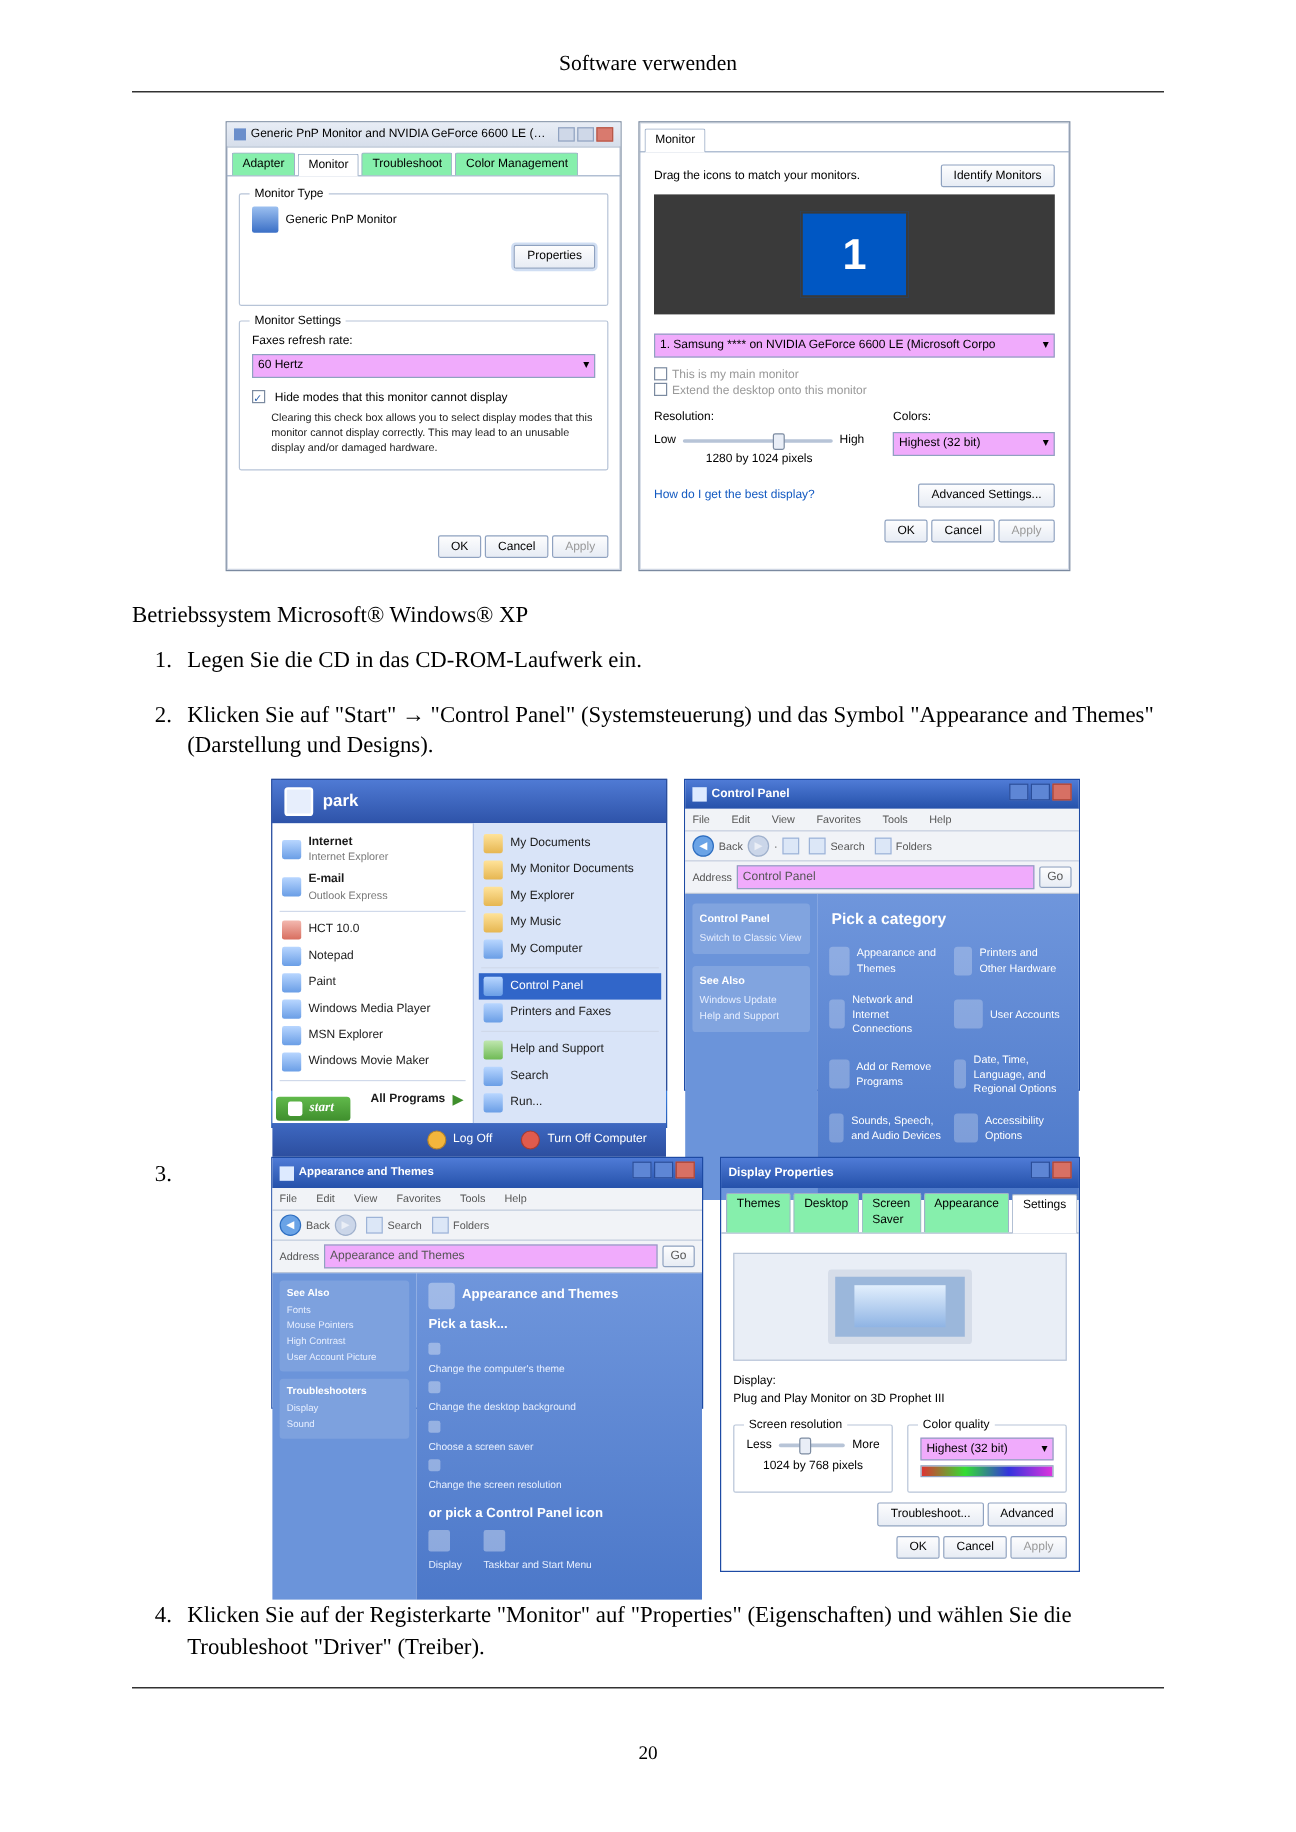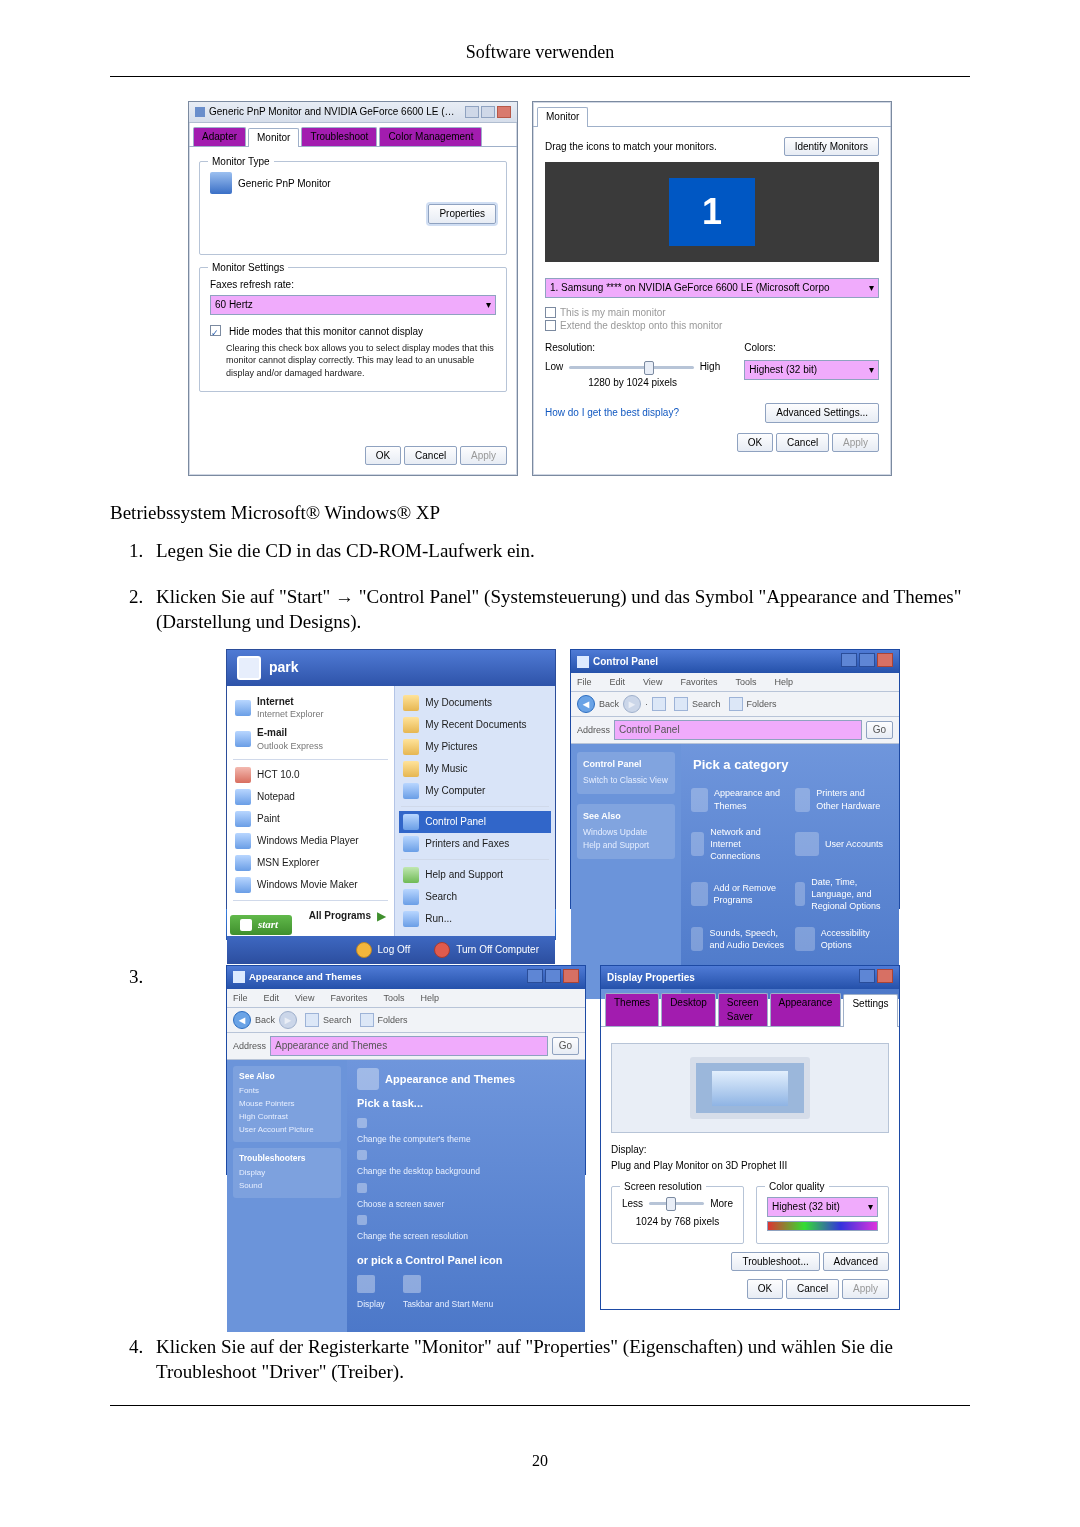--- a/index.html
+++ b/index.html
@@ -62,7 +62,7 @@
   .win-body { padding:8px 10px 10px 10px; }
   .tabs-row { display:flex; border-bottom:1px solid #9fb0c9; padding:4px 4px 0 4px; gap:2px; }
   .tabs-row .tab {
-    background:#a21caf; border:1px solid #9fb0c9; border-bottom:none;
+    background:#86efac; border:1px solid #9fb0c9; border-bottom:none;
     padding:2px 8px 3px 8px; border-radius:2px 2px 0 0; font-size:10px;
   }
   .tabs-row .tab.active { background:#fff; position:relative; top:1px; }

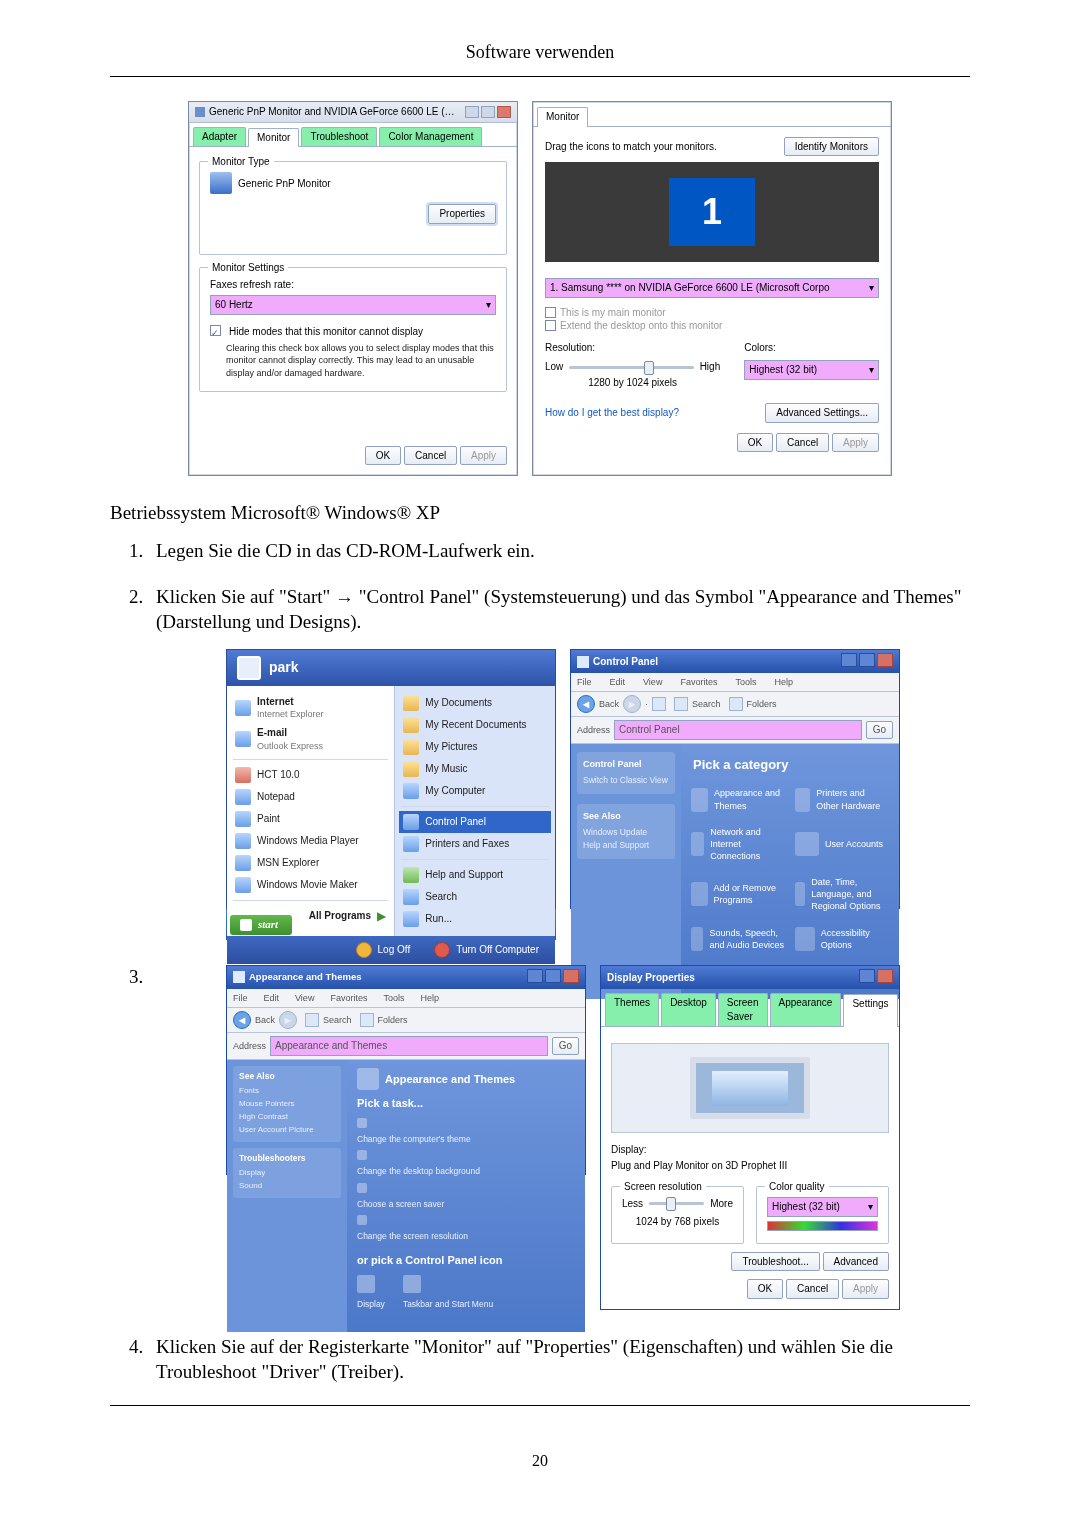--- a/index.html
+++ b/index.html
@@ -443,7 +443,7 @@
                   </div>
                   <div class="xp-item">
                     <span class="ico icon-folder"></span>
-                    <span>My Recent Documents</span>
+                    <span>My Monitor Documents</span>
                   </div>
                   <div class="xp-item">
                     <span class="ico icon-folder"></span>

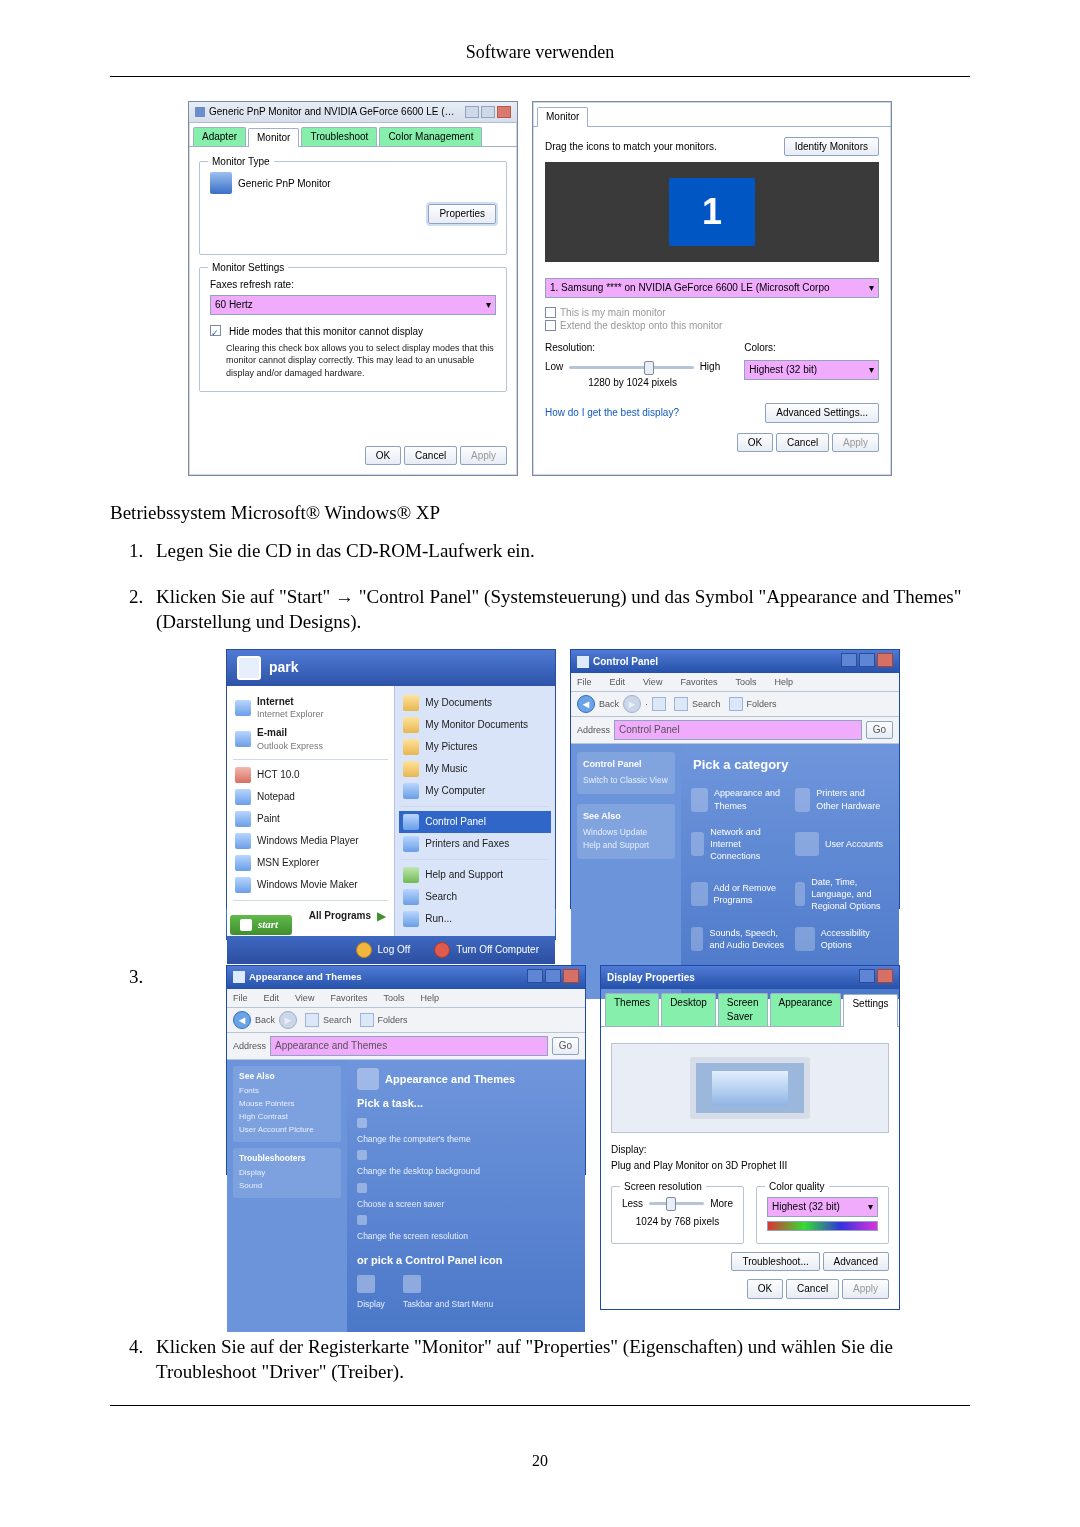--- a/index.html
+++ b/index.html
@@ -447,7 +447,7 @@
                   </div>
                   <div class="xp-item">
                     <span class="ico icon-folder"></span>
-                    <span>My Pictures</span>
+                    <span>My Explorer</span>
                   </div>
                   <div class="xp-item">
                     <span class="ico icon-folder"></span>

